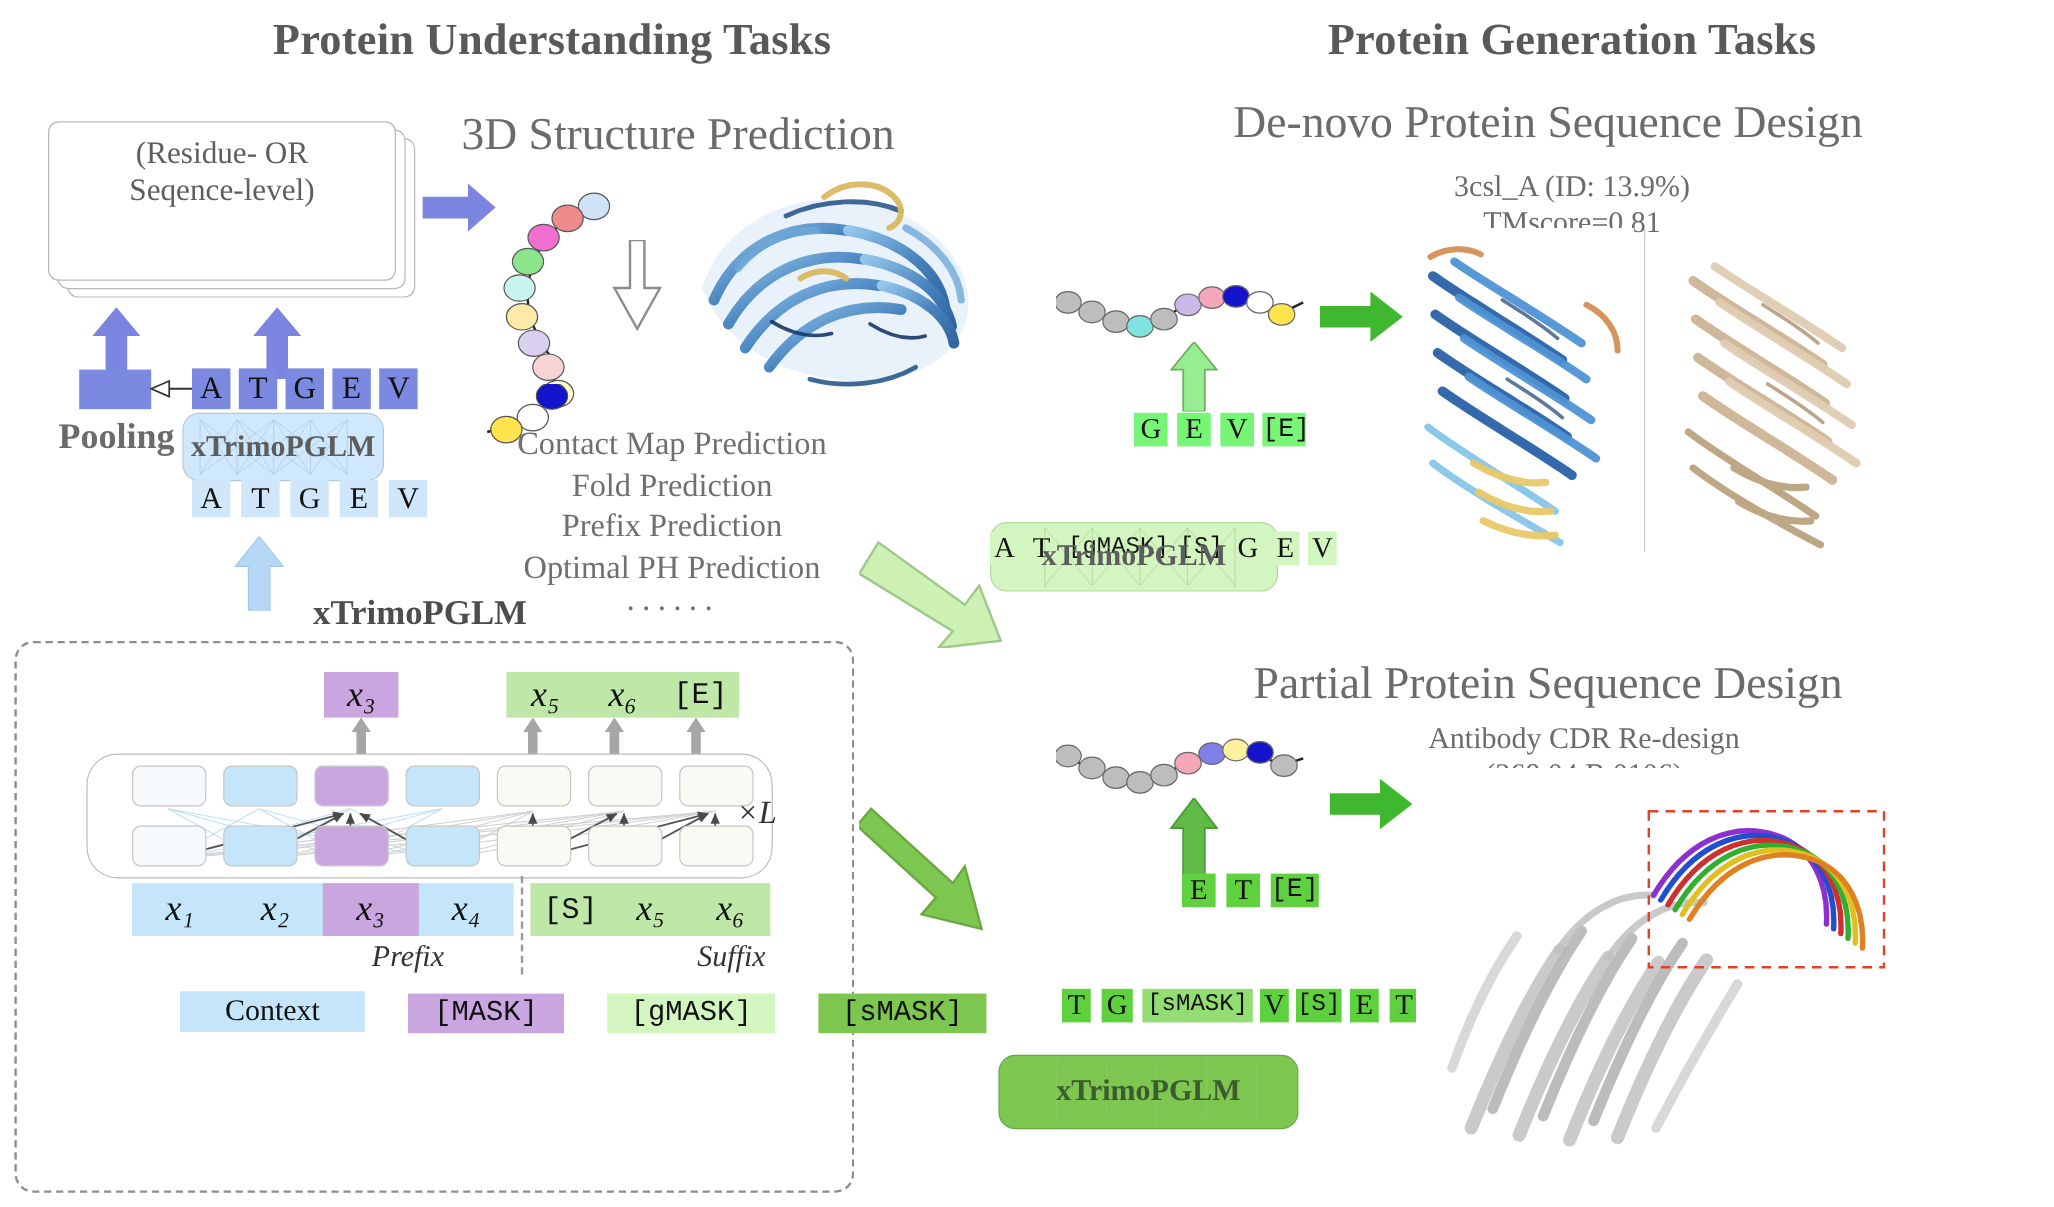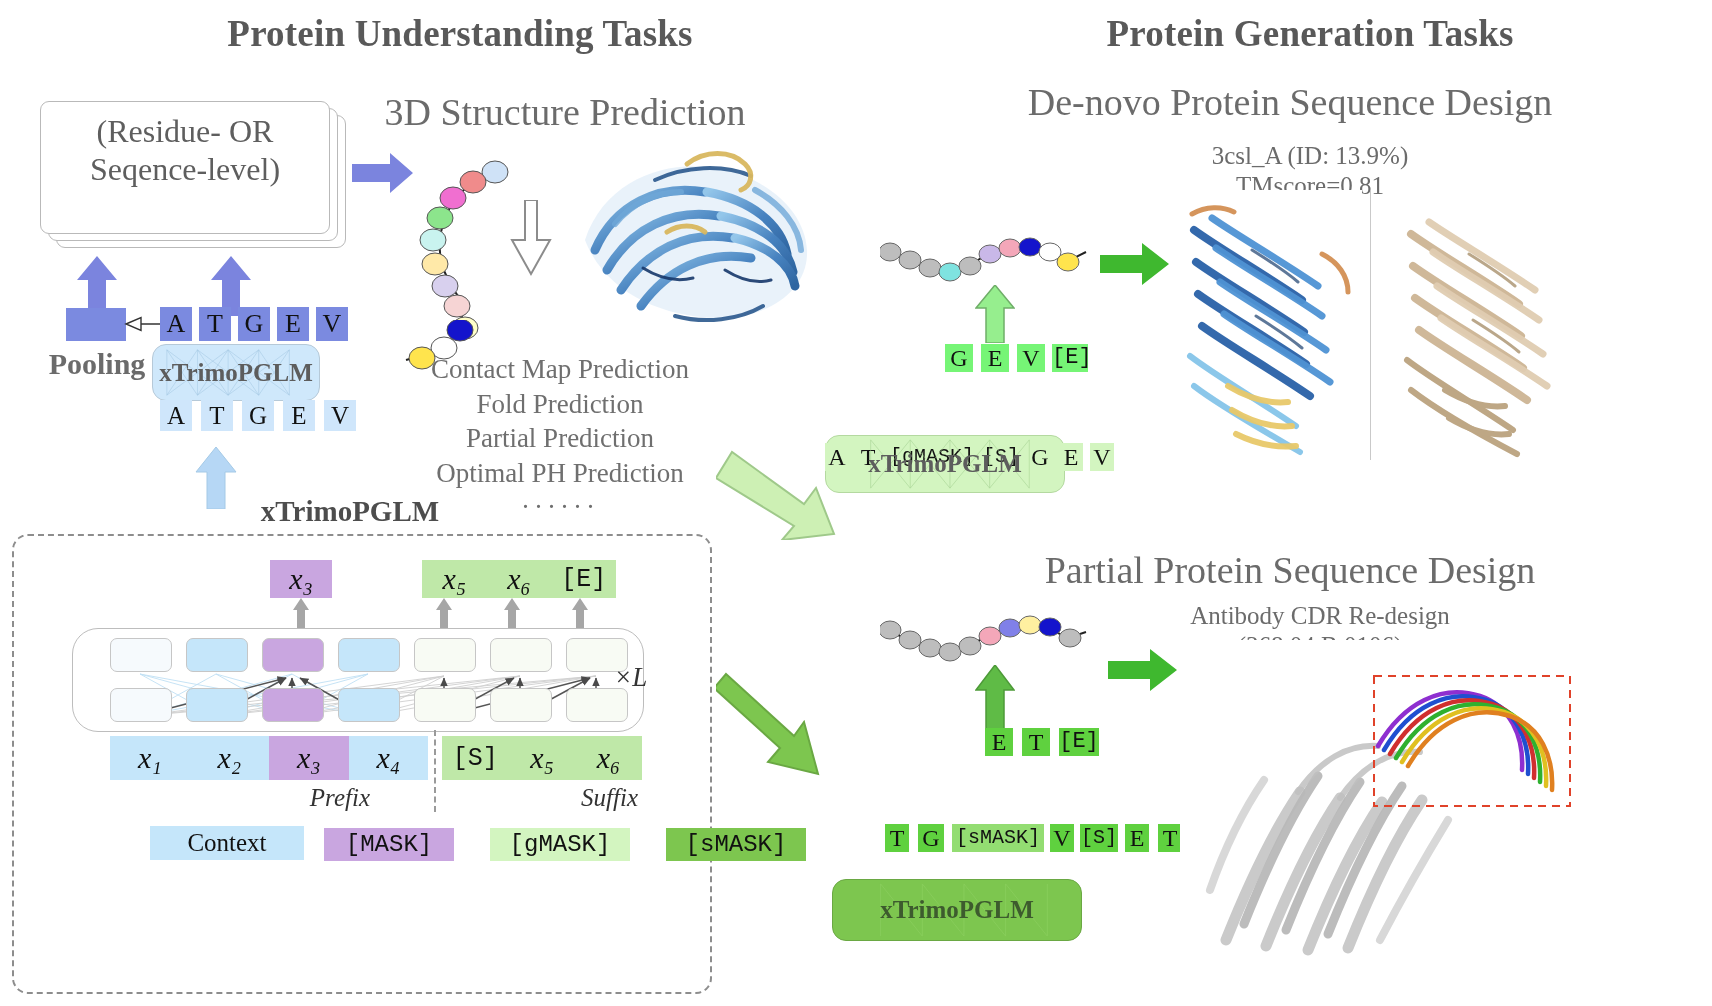--- a/index.html
+++ b/index.html
@@ -15,7 +15,7 @@
   .projcard{box-sizing:border-box;border:1.6px solid #b9b9b9;border-radius:9px;background:#ffffff;}
   .projtext{text-align:center;font-family:"Liberation Serif",serif;color:#5e5e5e;}
   .projtitle{font-weight:bold;font-size:28px;}
-  .projsub{font-size:32px;line-height:1.18;}
+  .projsub{font-size:26px;line-height:1.18;}
   
   .tok{display:inline-block;font-family:"Liberation Serif",serif;color:#111;
        text-align:center;vertical-align:middle;}

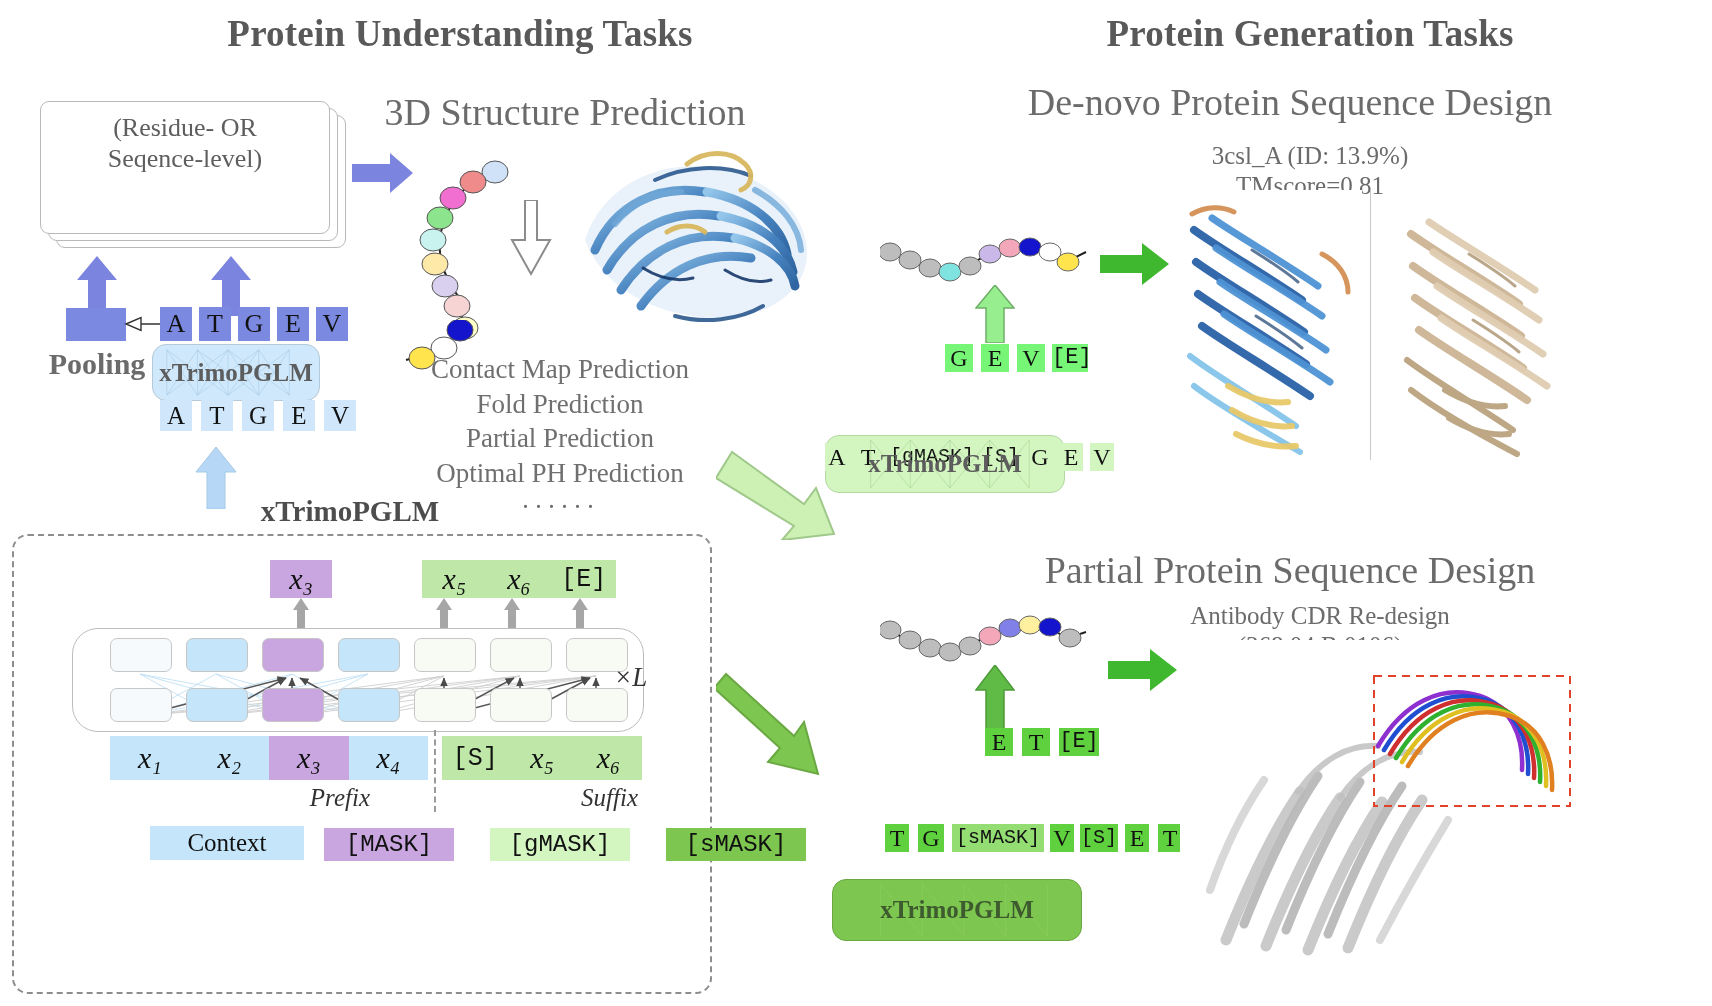--- a/index.html
+++ b/index.html
@@ -183,7 +183,7 @@
 <div class="abs tasklist" style="left:400px;top:352px;width:320px;">
   <div>Contact Map Prediction</div>
   <div>Fold Prediction</div>
-  <div>Partial Prediction</div>
+  <div>Prefix Prediction</div>
   <div>Optimal PH Prediction</div>
   <div style="letter-spacing:4px;">······</div>
 </div>

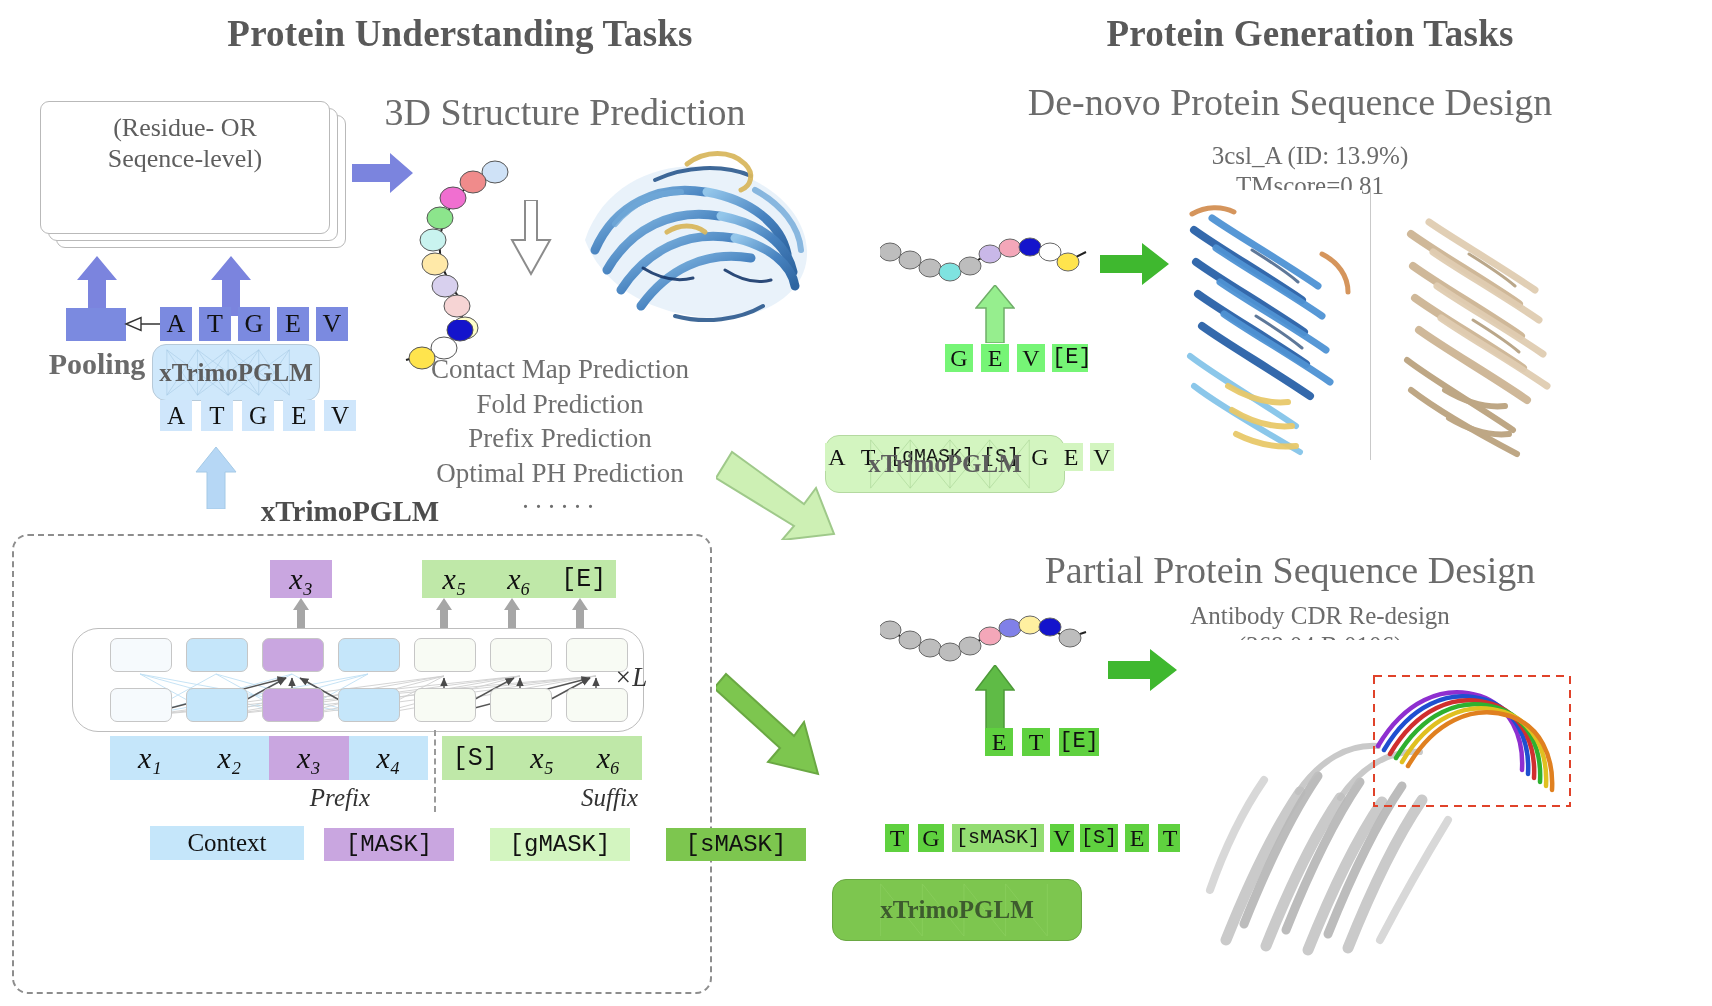--- a/index.html
+++ b/index.html
@@ -301,7 +301,7 @@
 
 <div class="abs" style="left:150px;top:826px;white-space:nowrap;">
   <span class="legendtxt" style="background:#c5e6fa;width:110px;">Context</span>
-  <span class="legendtok" style="background:#c9a6e0;width:110px;margin-left:16px;">[MASK]</span>
+  <span class="legendtok" style="background:#c9a6e0;width:110px;margin-left:32px;">[MASK]</span>
   <span class="legendtok" style="background:#d3f5c0;width:120px;margin-left:32px;">[gMASK]</span>
   <span class="legendtok" style="background:#7dc64f;width:120px;margin-left:32px;">[sMASK]</span>
 </div>

